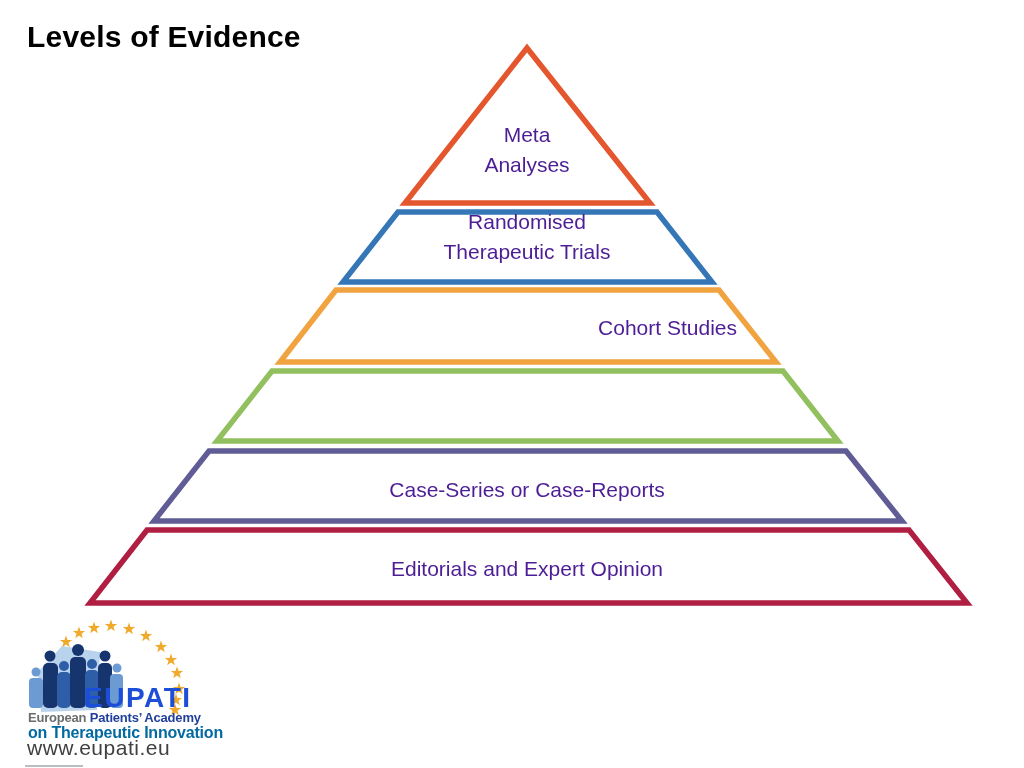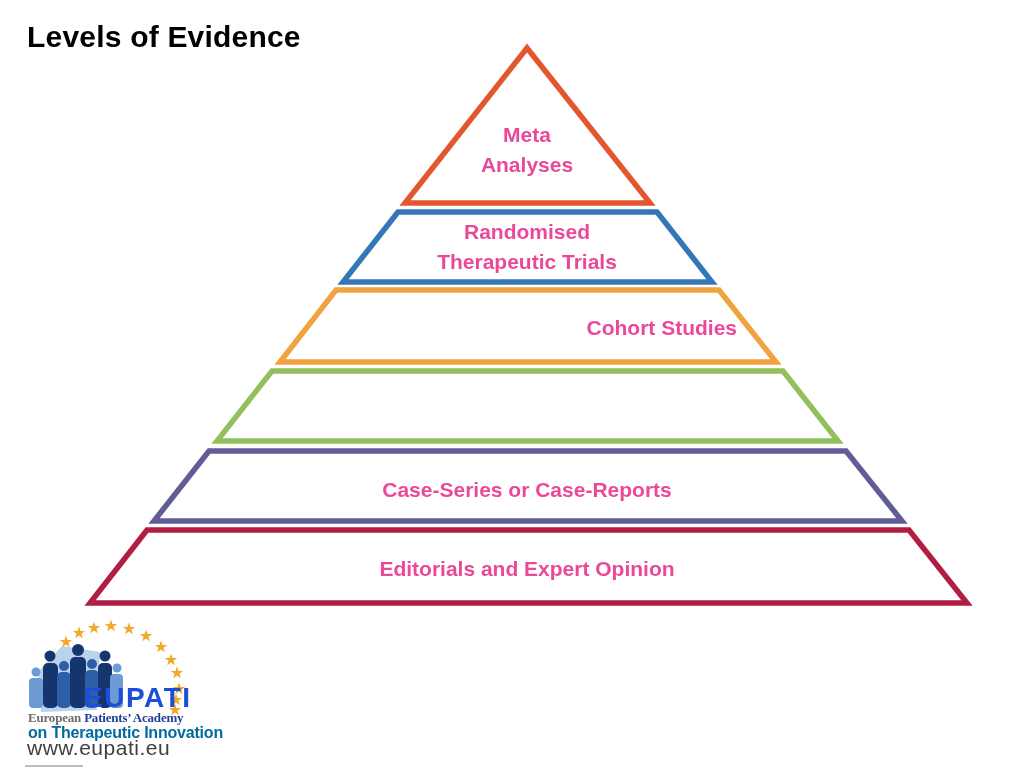--- a/index.html
+++ b/index.html
@@ -22,7 +22,7 @@
   .lvl-label{
     position:absolute;left:317px;width:420px;
     text-align:center;
-    font-size:21px;font-weight:bold;color:#ec4899;
+    font-size:21px;font-weight:normal;color:#4c1d95;
     line-height:30px;
   }
   .lvl-label.l1{top:120px;}

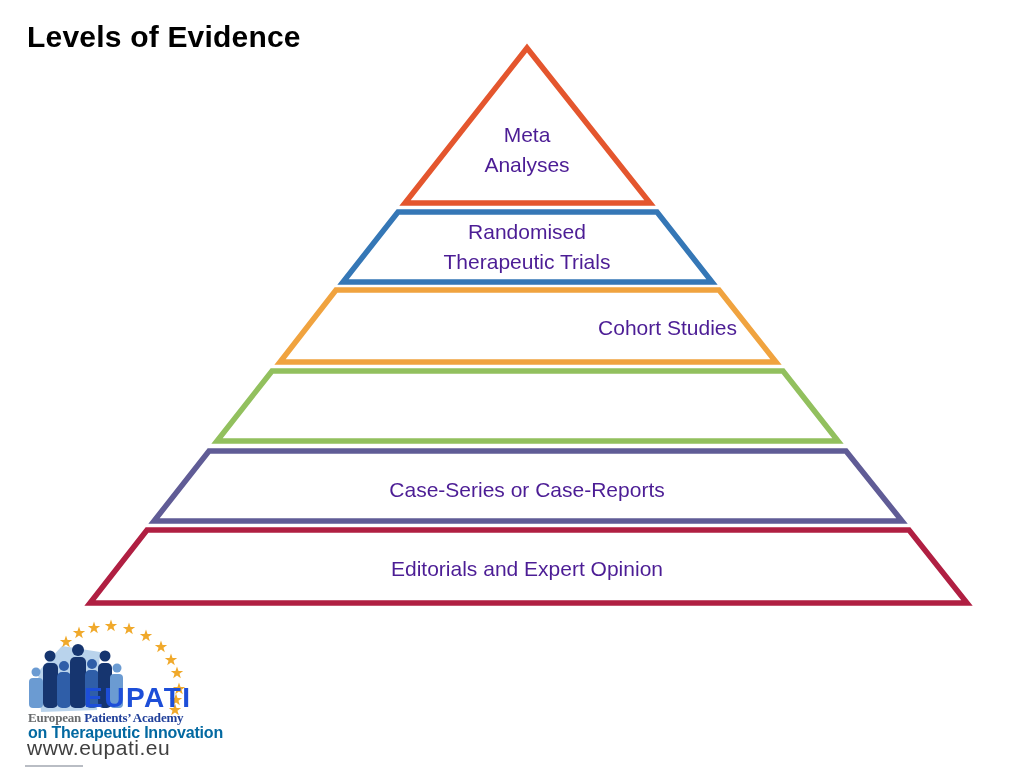--- a/index.html
+++ b/index.html
@@ -26,7 +26,7 @@
     line-height:30px;
   }
   .lvl-label.l1{top:120px;}
-  .lvl-label.l2{top:217px;}
+  .lvl-label.l2{top:207px;}
   .lvl-label.l3{top:313px;text-align:right;}
   .lvl-label.l4{top:393px;}
   .lvl-label.l5{top:475px;}

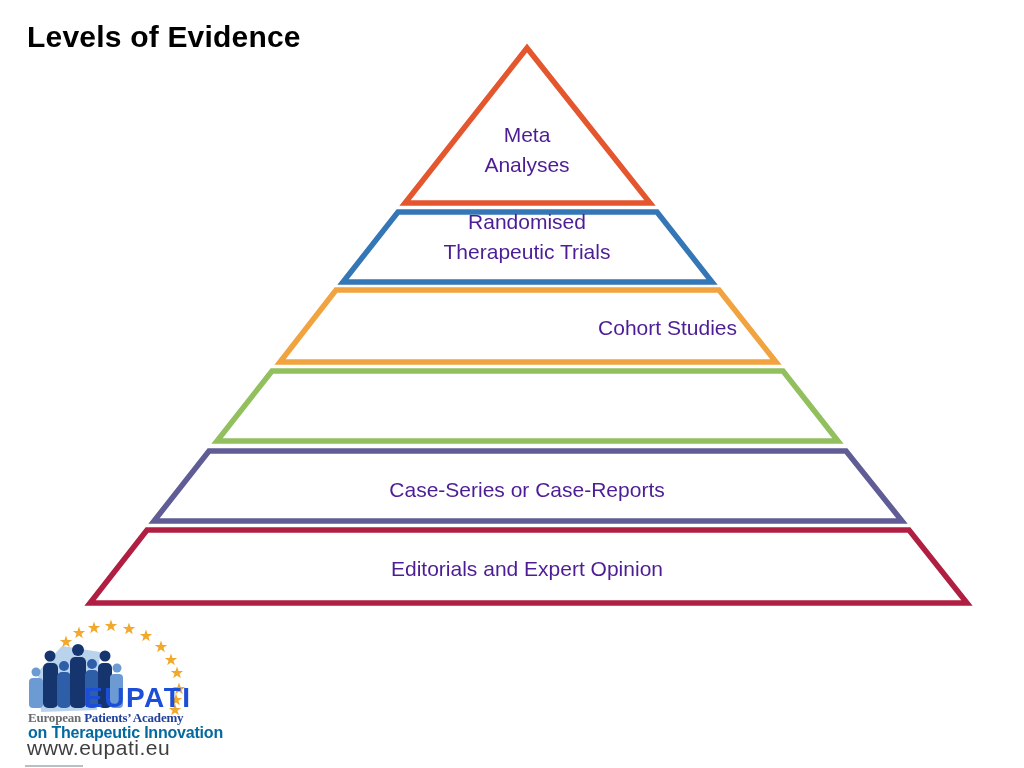--- a/index.html
+++ b/index.html
@@ -41,7 +41,6 @@
     position:absolute;left:28px;top:710px;
     font-size:13px;font-weight:bold;letter-spacing:-0.2px;
     white-space:nowrap;
-    font-family:Liberation Serif, serif;
   }
   .logo-tagline1 .gray{color:#6A6C6E;}
   .logo-tagline1 .blue{color:#21409A;}

